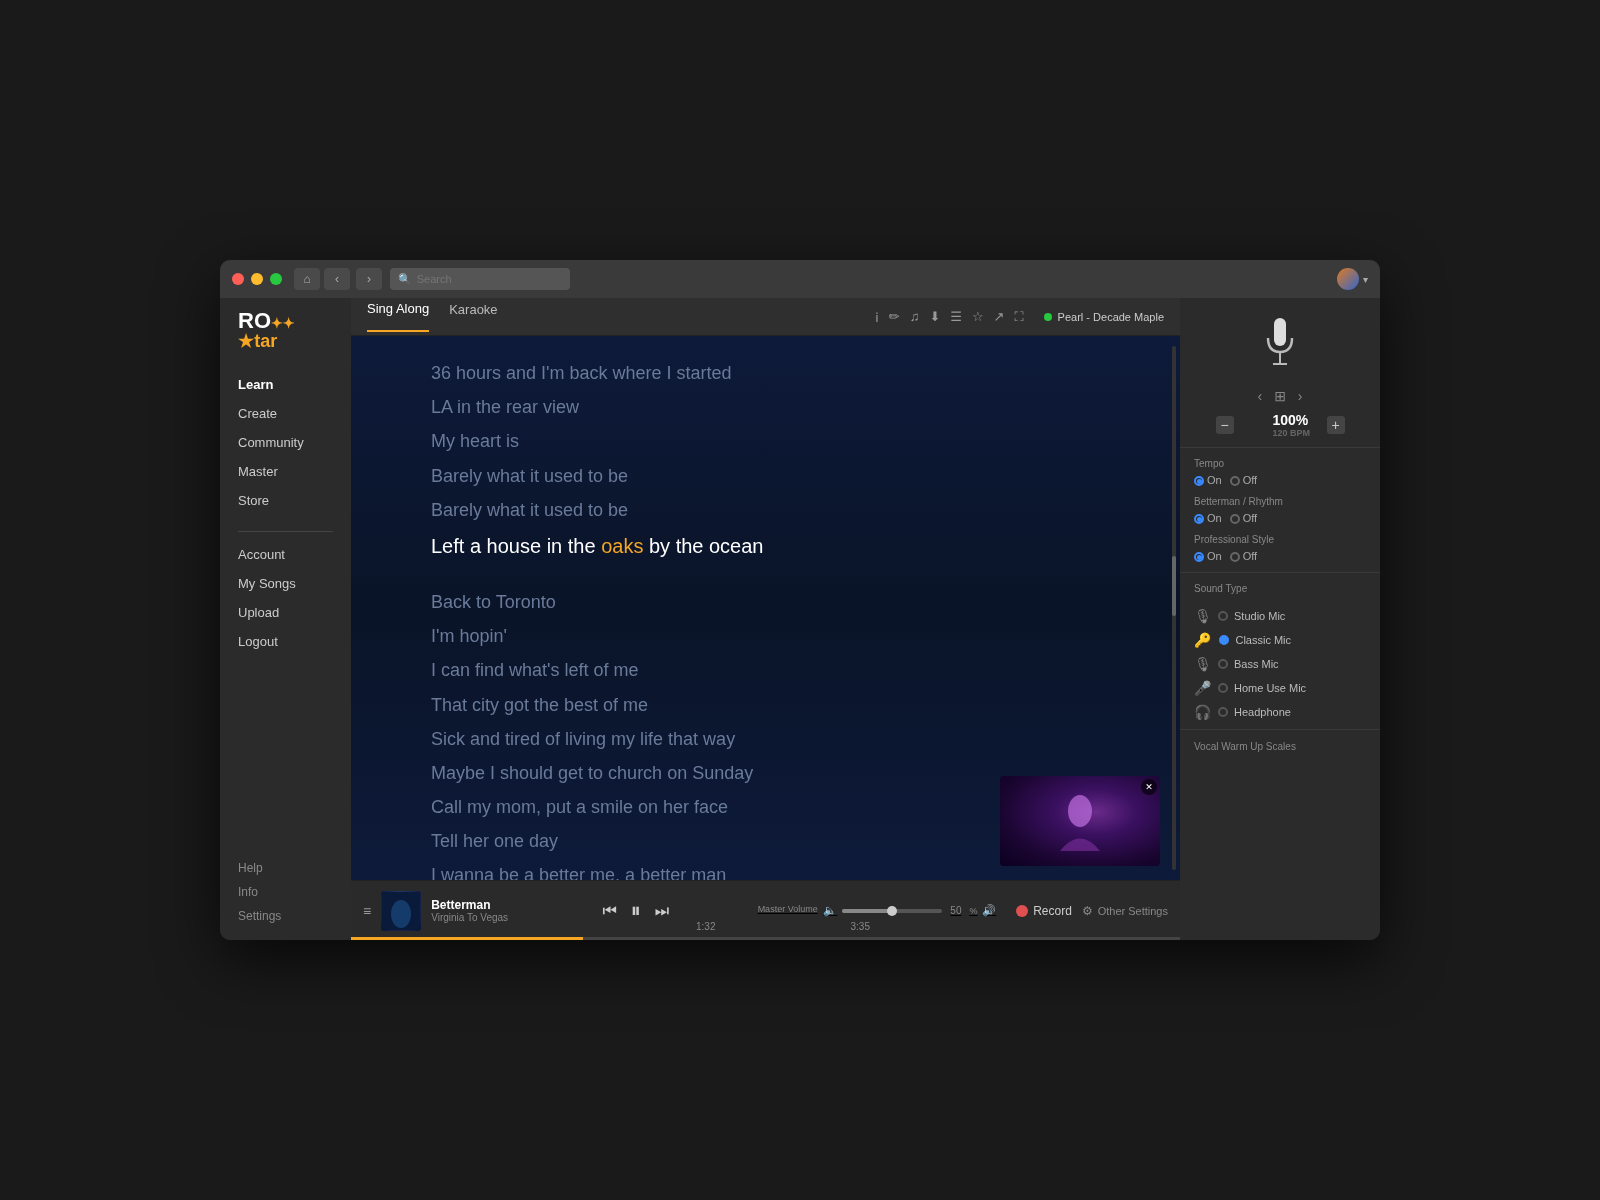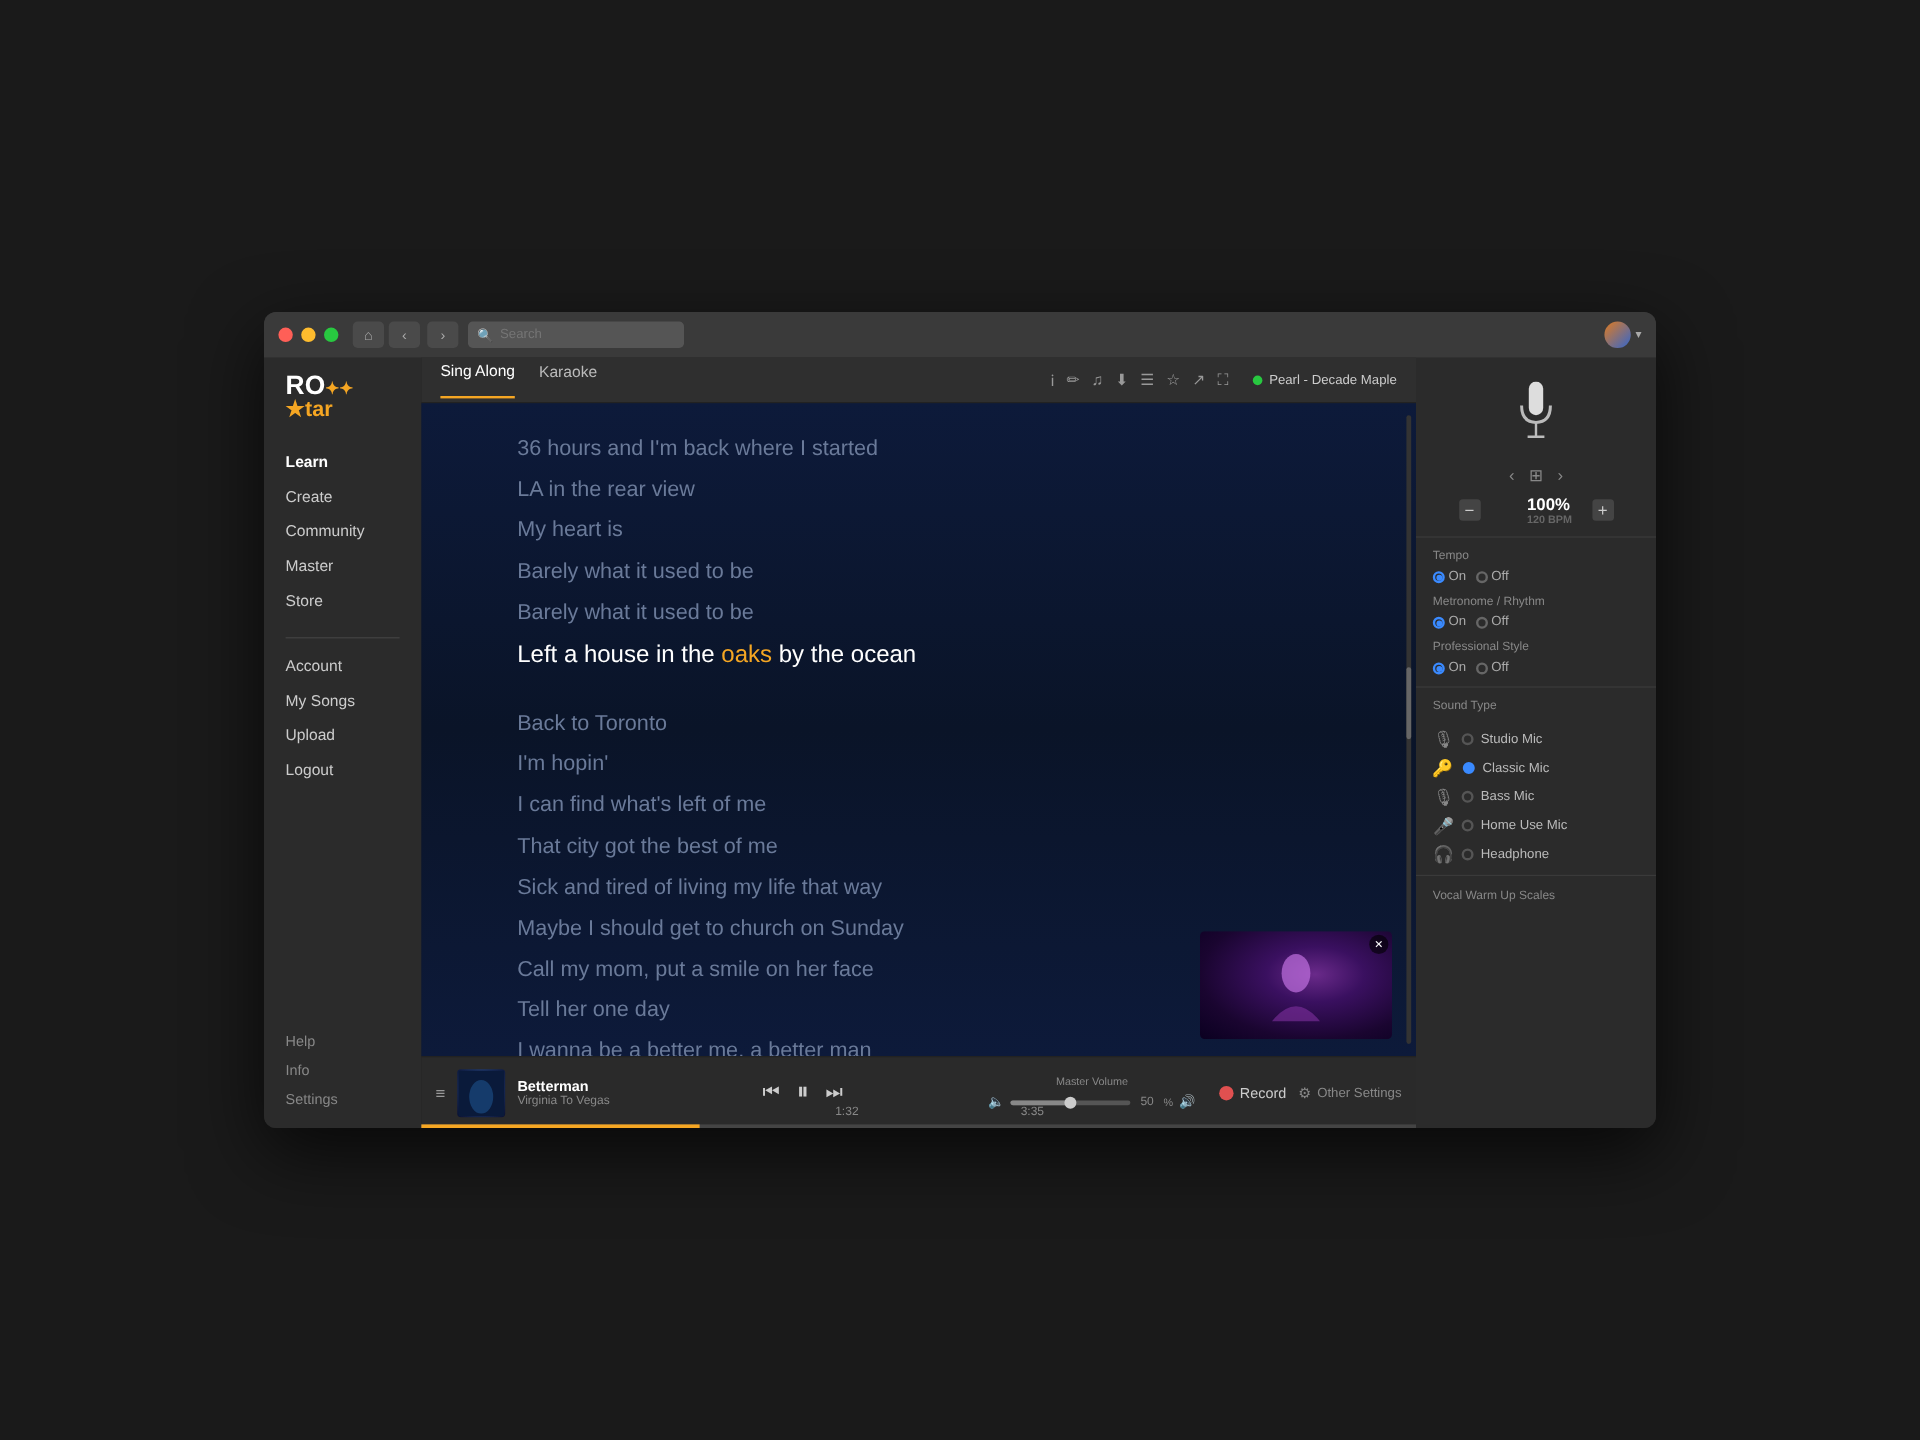--- a/index.html
+++ b/index.html
@@ -640,7 +640,7 @@
       </div>
 
       <div class="rp-section">
-        <div class="rp-section-title">Metronome / Rhythm</div>
+        <div class="rp-section-title">Betterman / Rhythm</div>
         <div class="rp-toggle-row">
           <div class="toggle-option">
             <div class="radio-dot selected"></div>

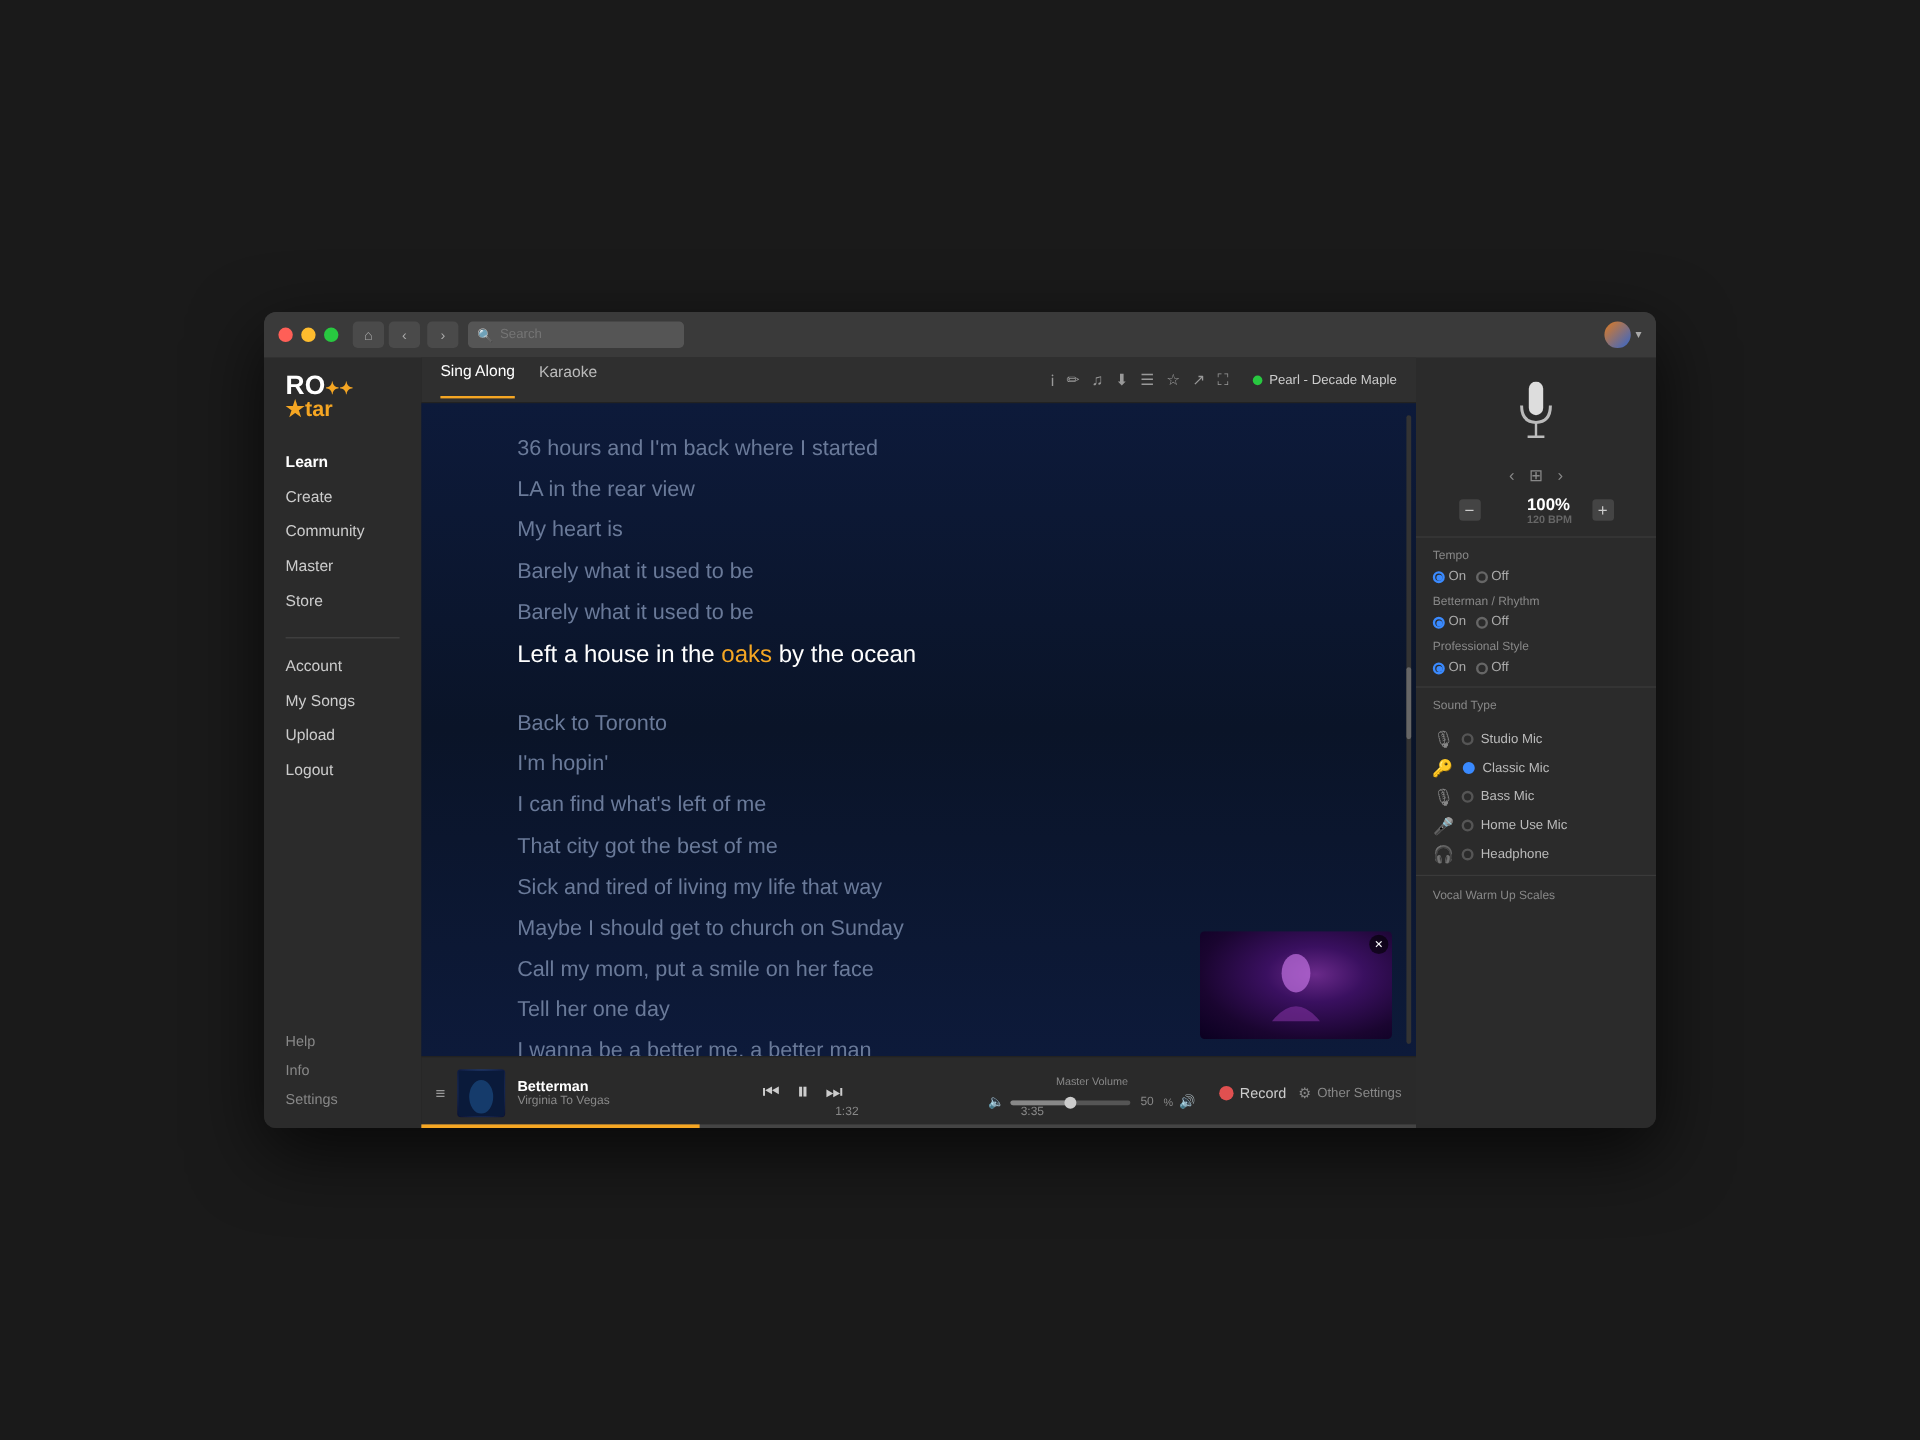--- a/index.html
+++ b/index.html
@@ -300,9 +300,10 @@
     .ctrl-btn { color: #ccc; font-size: 16px; cursor: pointer; }
     .ctrl-btn.play { font-size: 20px; }
     .volume-section {
-      display: flex; align-items: center; gap: 6px;
-      flex-direction: column;
+      display: flex; align-items: flex-start; gap: 6px;
+      flex-direction: row;
       margin: 0 10px;
+      text-decoration: underline;
     }
     .volume-label { color: #888; font-size: 9px; text-align: center; }
     .volume-row { display: flex; align-items: center; gap: 5px; }

